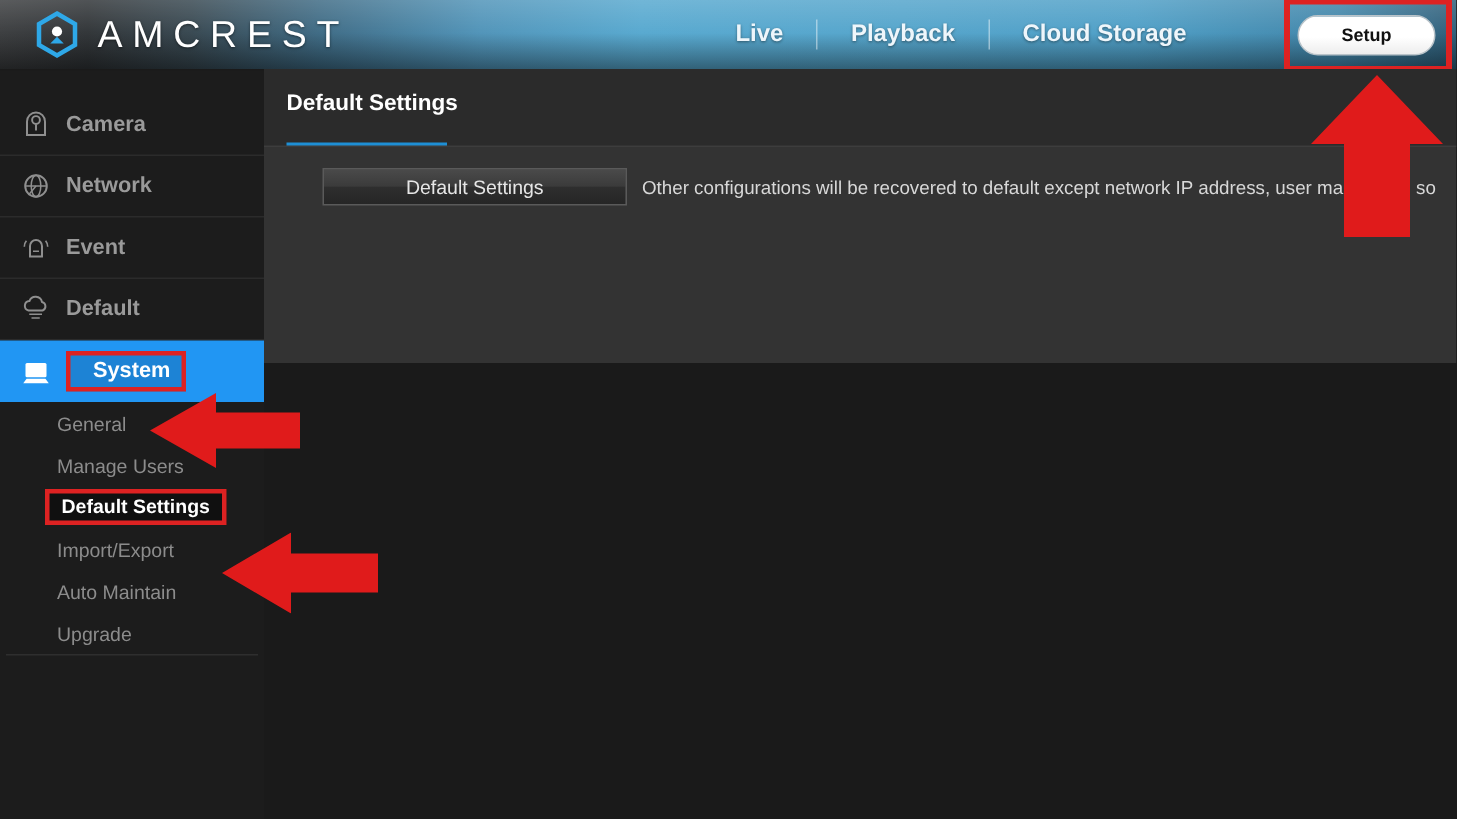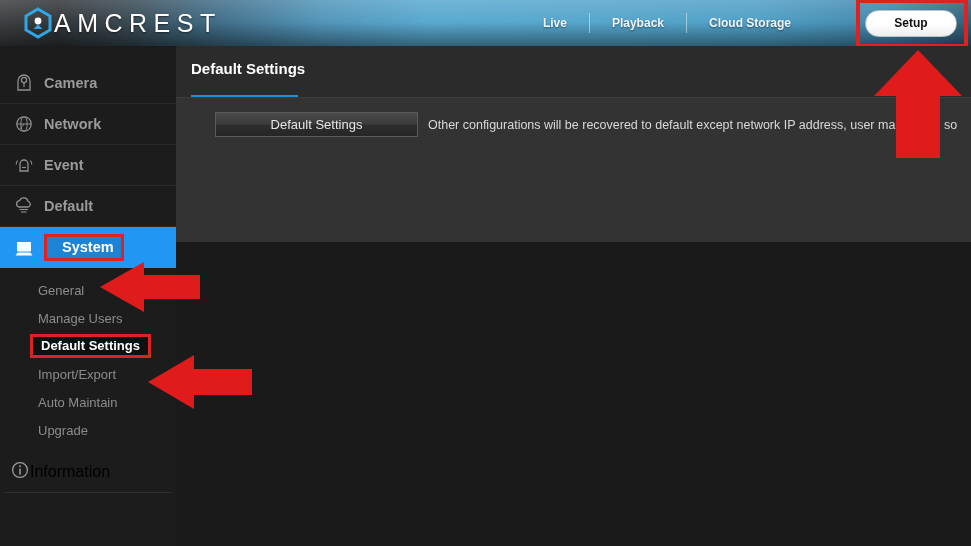--- a/index.html
+++ b/index.html
@@ -18,7 +18,7 @@
       linear-gradient(to bottom, rgba(255,255,255,0.16) 0%, rgba(255,255,255,0.02) 48%, rgba(0,0,0,0.42) 100%),
       linear-gradient(to right, #3a3c3e 0%, #2f3336 6%, #36464f 13%, #3d6a84 22%, #4f93b8 33%, #56a8cf 44%, #53a4cb 62%, #4d9ec6 78%, #3f84a8 92%, #2e5d78 100%);
   }
-  .brand { position: absolute; left: 22px; top: 7px; display: flex; align-items: center; }
+  .brand { position: absolute; left: 22px; top: 7px; display: flex; align-items: center; gap: 11px; }
   .logo-hex { width: 32px; height: 32px; }
   .brand-name {
     color: #ffffff; font-size: 25px; font-weight: 400; letter-spacing: 6.5px;

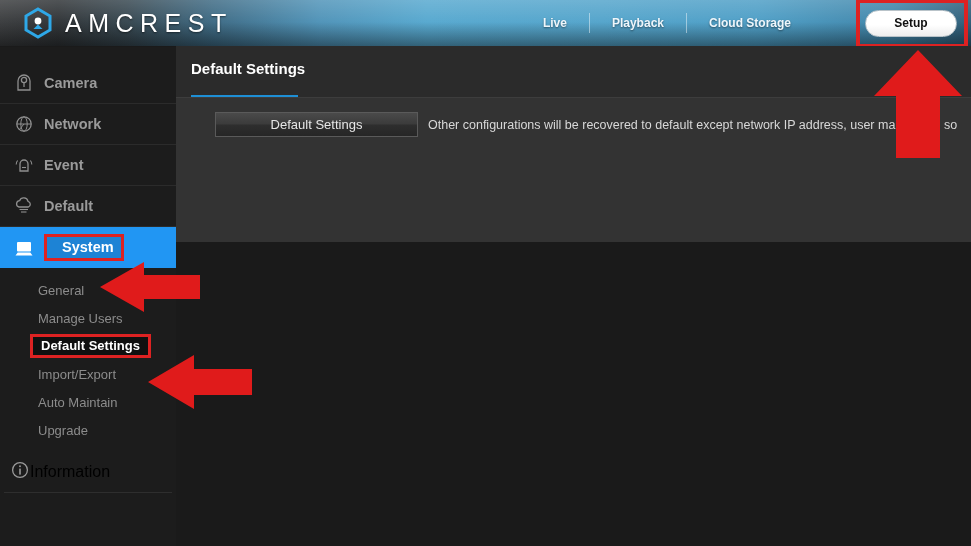--- a/index.html
+++ b/index.html
@@ -26,7 +26,7 @@
   }
   .topnav { position: absolute; right: 0; top: 0; height: 46px; display: flex; align-items: center; }
   .topnav-link {
-    color: #eef6fb; font-size: 12px; font-weight: bold; padding: 0 22px;
+    color: #eef6fb; font-size: 16px; font-weight: bold; padding: 0 22px;
     text-shadow: 0 1px 2px rgba(0,0,0,0.45); cursor: pointer; white-space: nowrap;
   }
   .topnav-sep { width: 1px; height: 20px; background: rgba(255,255,255,0.45); }

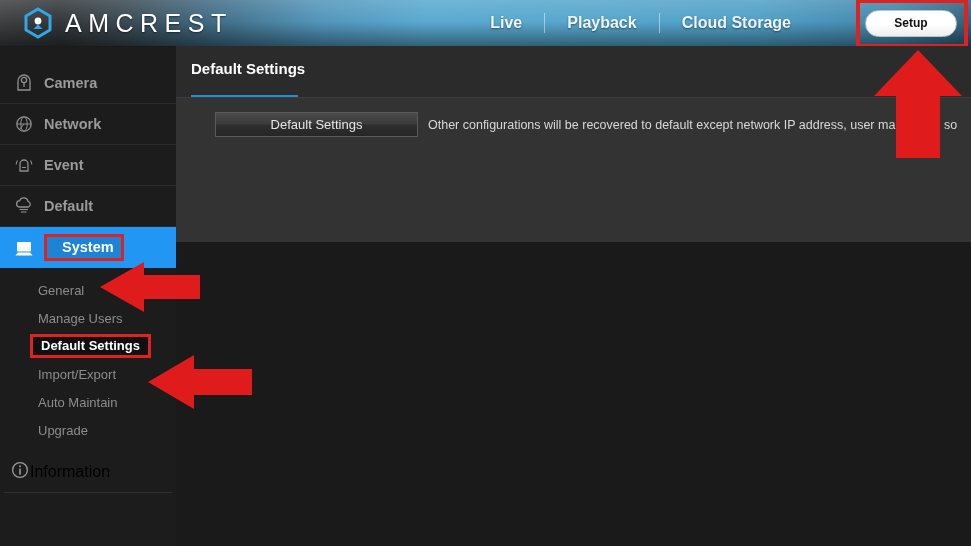--- a/index.html
+++ b/index.html
@@ -60,7 +60,7 @@
   }
   .redbox-label .nav-lbl { margin-left: 0; }
 
-  .subnav { padding-top: 8px; }
+  .subnav { }
   .sub-row {
     height: 28px; display: flex; align-items: center; padding-left: 38px;
     color: #8c8c8c; font-size: 13px; cursor: pointer;

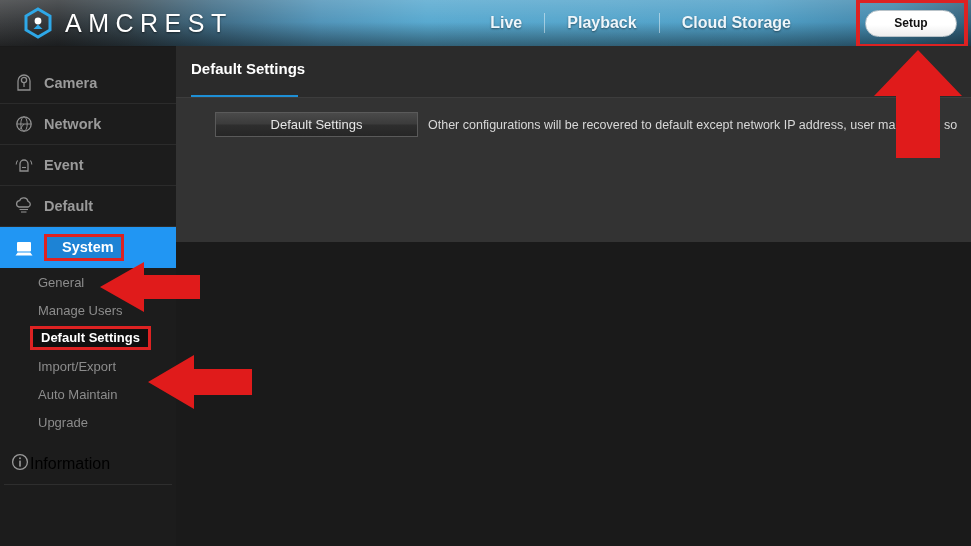--- a/index.html
+++ b/index.html
@@ -201,16 +201,6 @@
       <div class="sub-row">Upgrade</div>
     </div>
 
-    <div class="info-row">
-      <span class="nav-ico">
-        <svg width="20" height="20" viewBox="0 0 20 20">
-          <circle cx="10" cy="10" r="7.4" fill="none" stroke="#9a9a9a" stroke-width="1.3"></circle>
-          <circle cx="10" cy="6.3" r="0.95" fill="#9a9a9a"></circle>
-          <rect x="9.2" y="8.6" width="1.6" height="6" fill="#9a9a9a"></rect>
-        </svg>
-      </span>
-      <span class="nav-lbl">Information</span>
-    </div>
     <div class="sidebar-divider"></div>
   </div>
 

